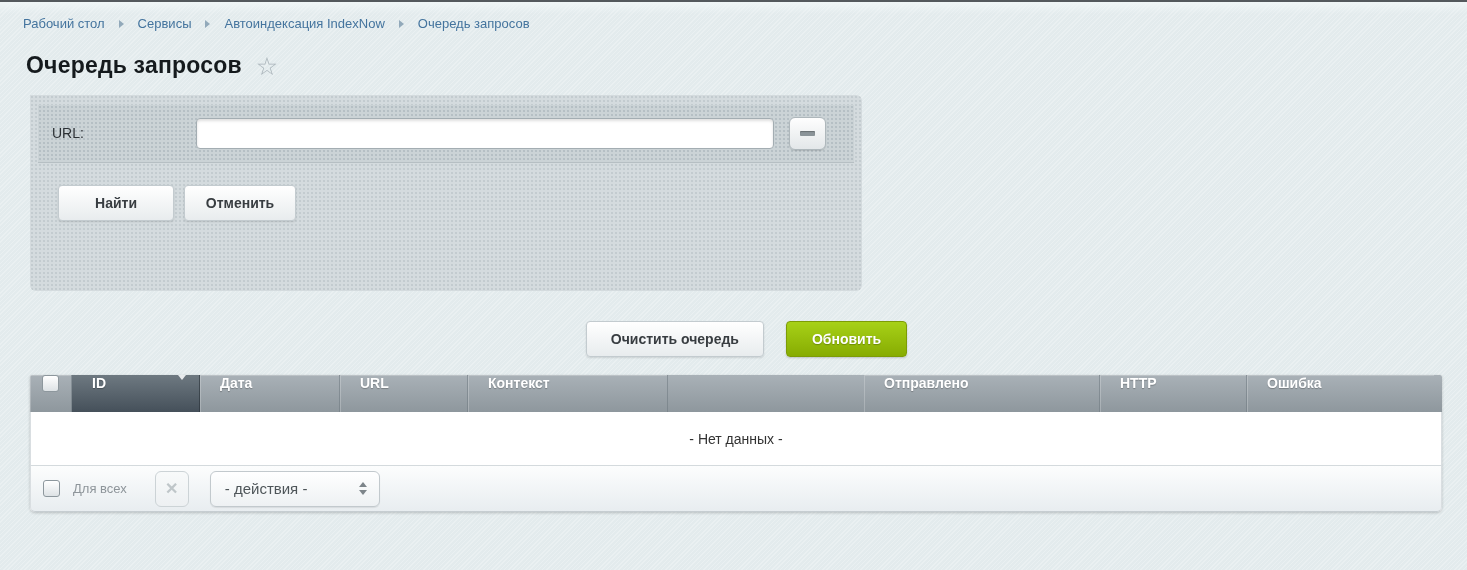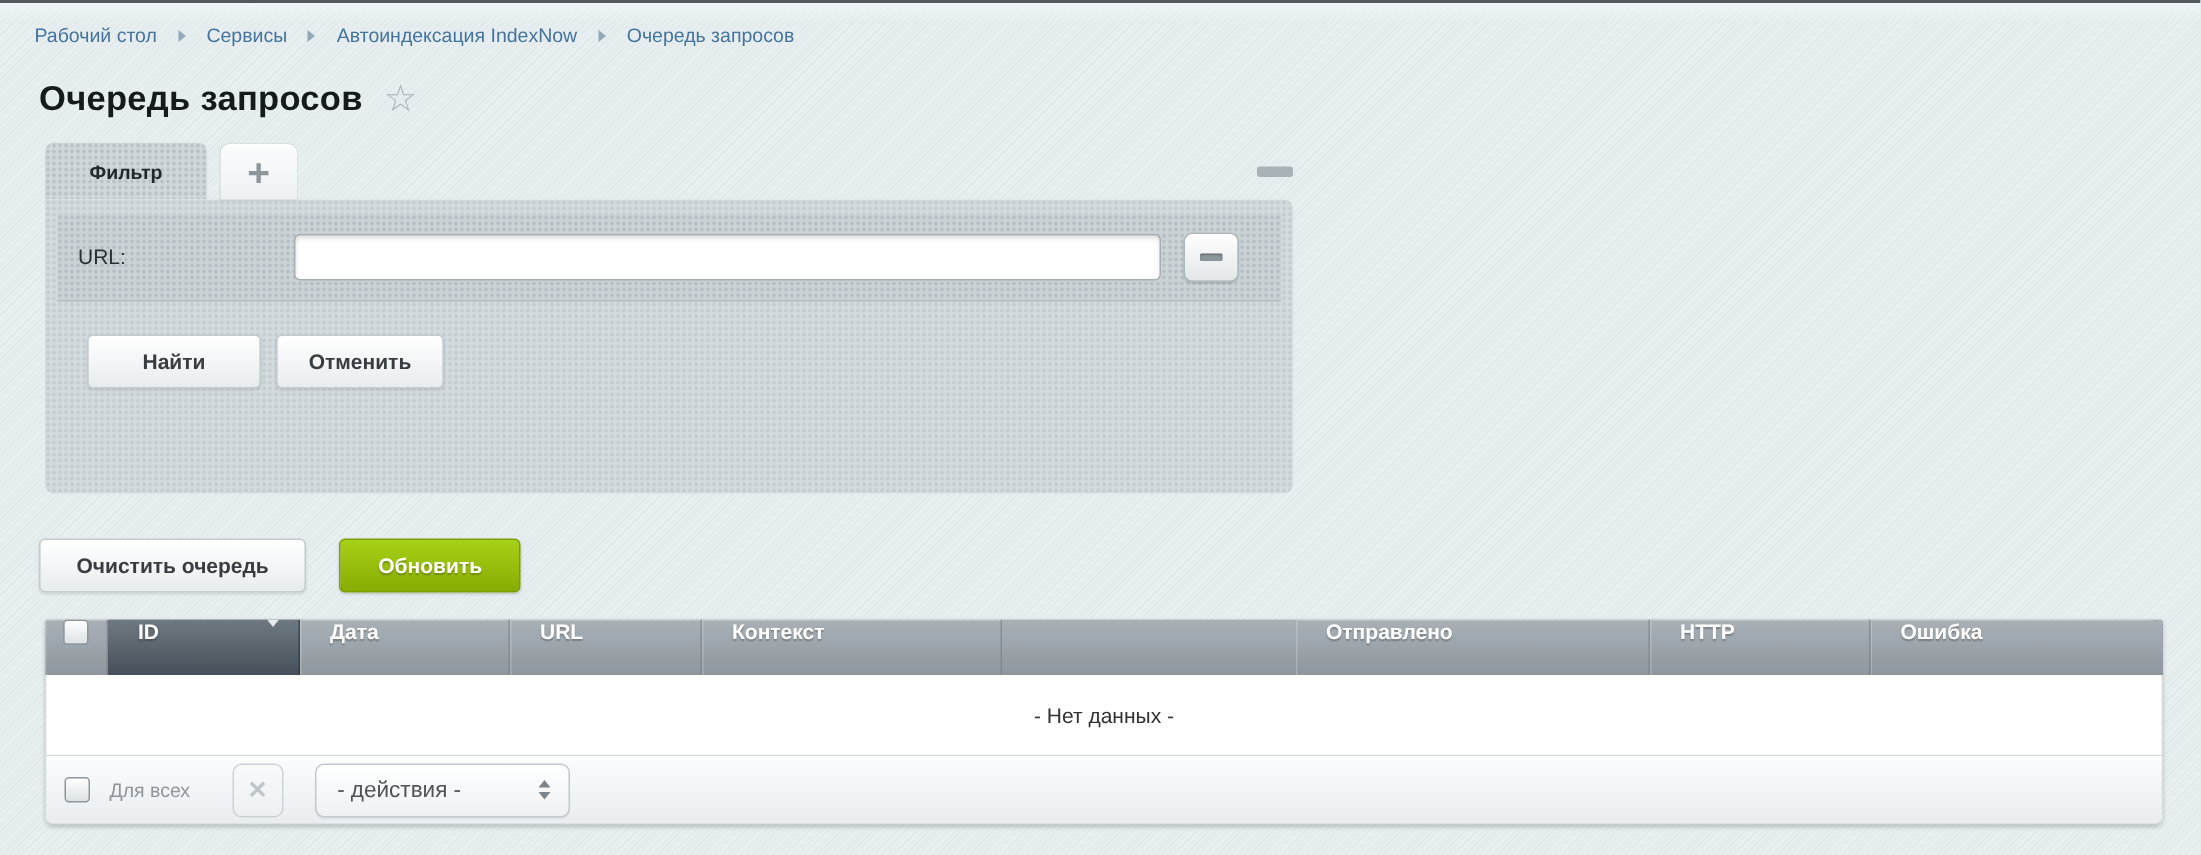--- a/index.html
+++ b/index.html
@@ -164,15 +164,6 @@
 </div>
 
 <div class="filter-wrap">
-  <div class="filter-tabs-row">
-    <div class="filter-tab active dots">
-      <span>Фильтр</span>
-    </div>
-    <div class="filter-tab add">
-      <span class="plus-icon">+</span>
-    </div>
-    <div class="collapse-btn"></div>
-  </div>
   <div class="filter-body">
     <div class="filter-fields">
       <div class="filter-row">

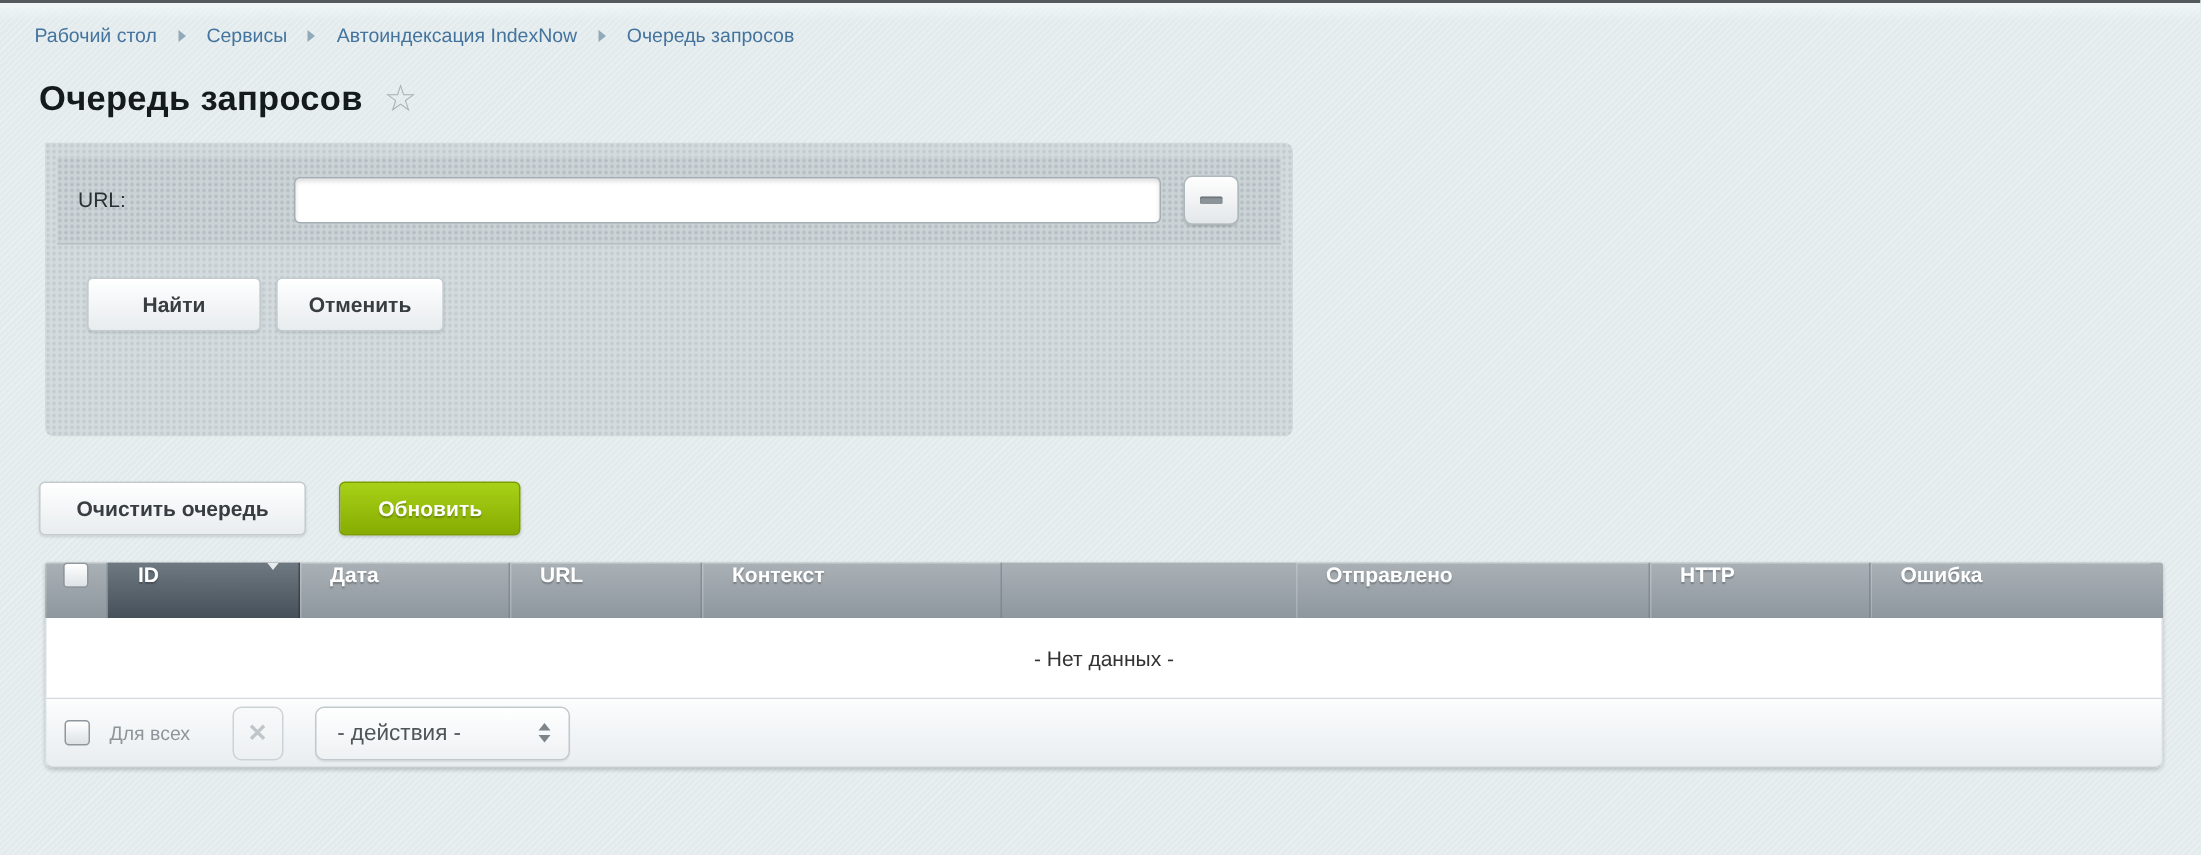--- a/index.html
+++ b/index.html
@@ -84,7 +84,7 @@
   }
   .btn.find { width:116px; margin-right:10px; }
   .btn.cancel { width:112px; }
-  .action-row { margin:30px 0 0 26px; display:flex; }
+  .action-row { margin:30px 0 0 26px; display:flex;justify-content:center; }
   .btn.clear { padding:0 24px; }
   .btn.green {
     margin-left:22px; padding:0 25px;

